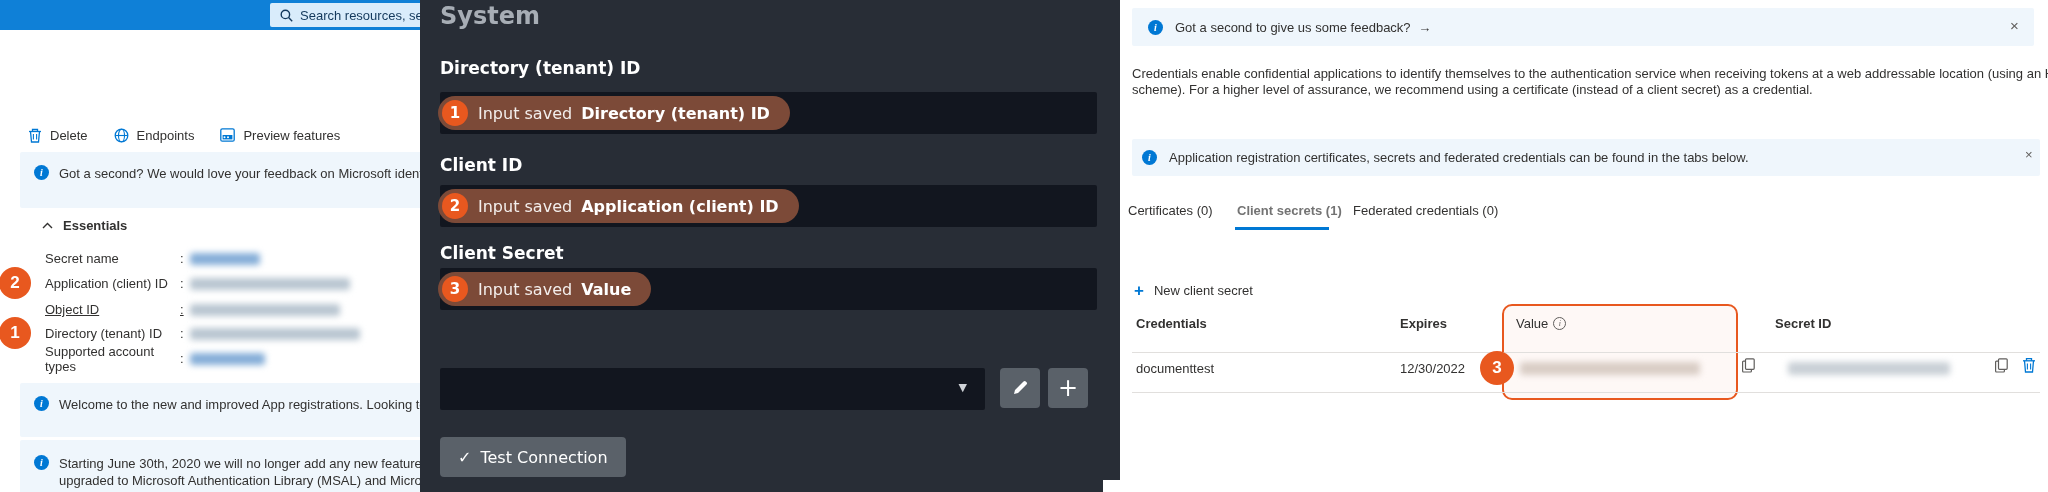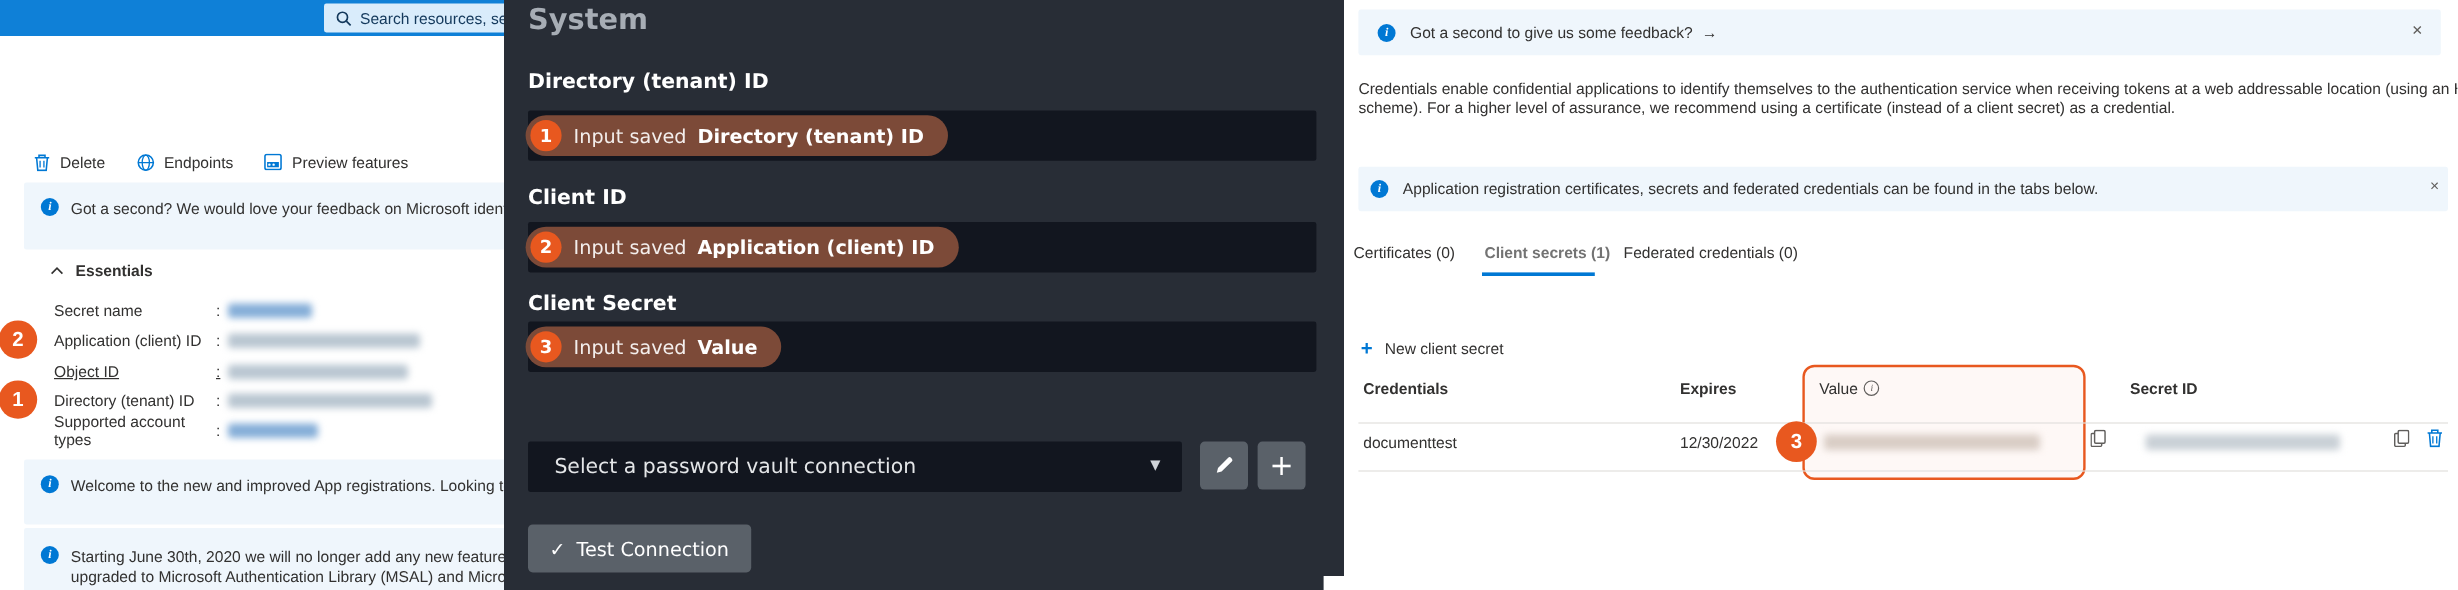--- a/index.html
+++ b/index.html
@@ -212,7 +212,6 @@
     </div>
 
     <div class="sys-select">
-      <span>Select a password vault connection</span>
       <span class="sel-caret">▼</span>
     </div>
 

